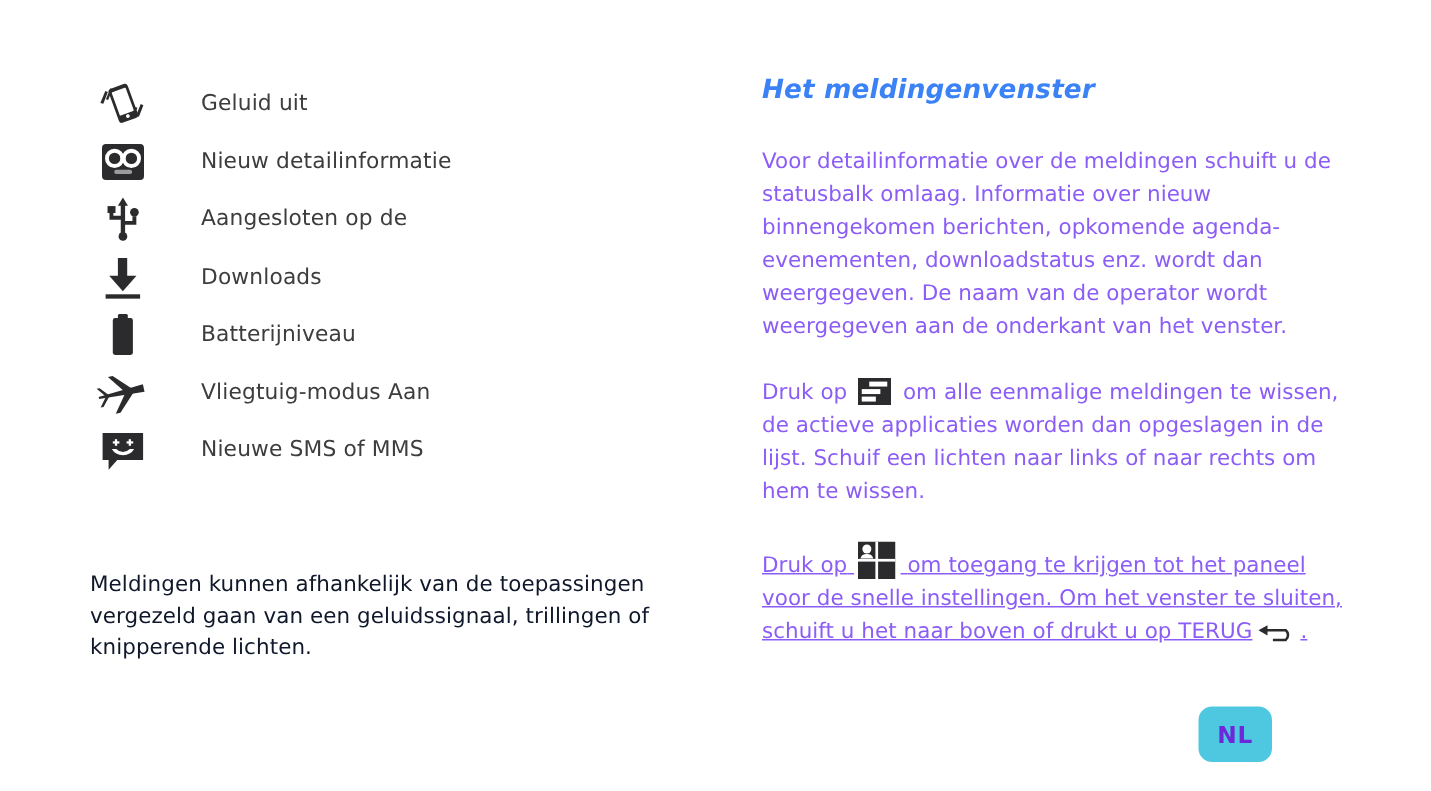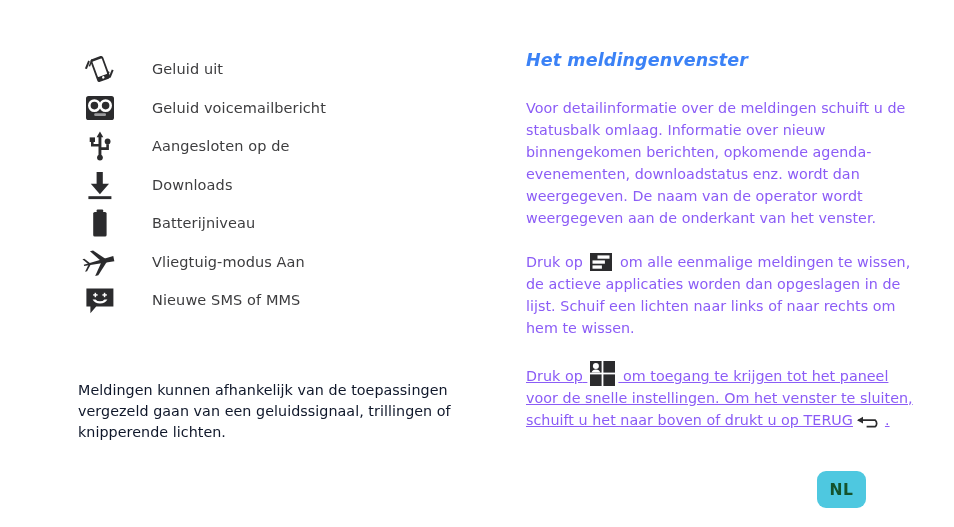--- a/index.html
+++ b/index.html
@@ -19,7 +19,6 @@
     position: relative;
     width: 848px;
     height: 527px;
-    margin-left: 18px;
   }
 
   

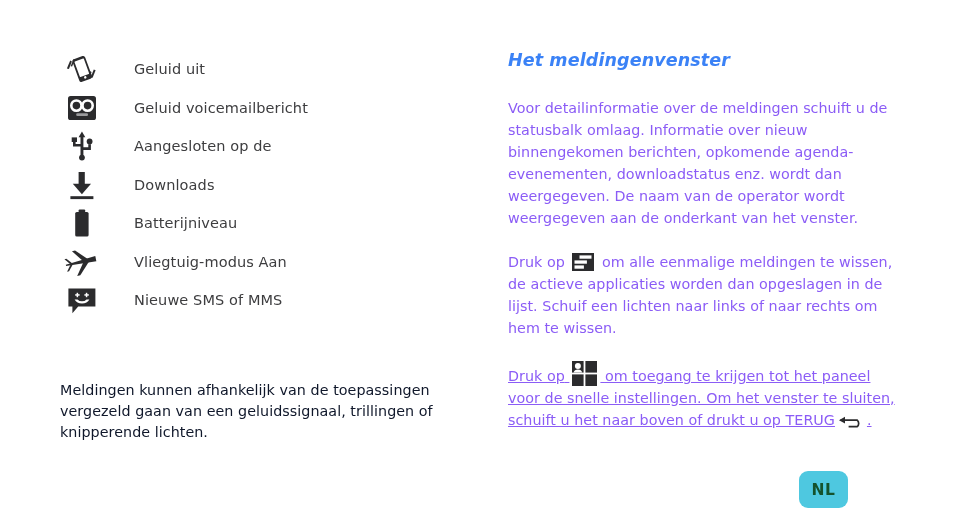--- a/index.html
+++ b/index.html
@@ -161,7 +161,7 @@
             <rect x="14.2" y="21.2" width="11.8" height="2.8" rx="1.2" ry="1.2" fill="#9b9b9d"></rect>
           </svg>
         </span>
-        <span class="icon-label">Geluid voicemailbericht</span>
+        <span class="icon-label">Nieuw detailinformatie</span>
       </li>
 
       <li class="icon-row">

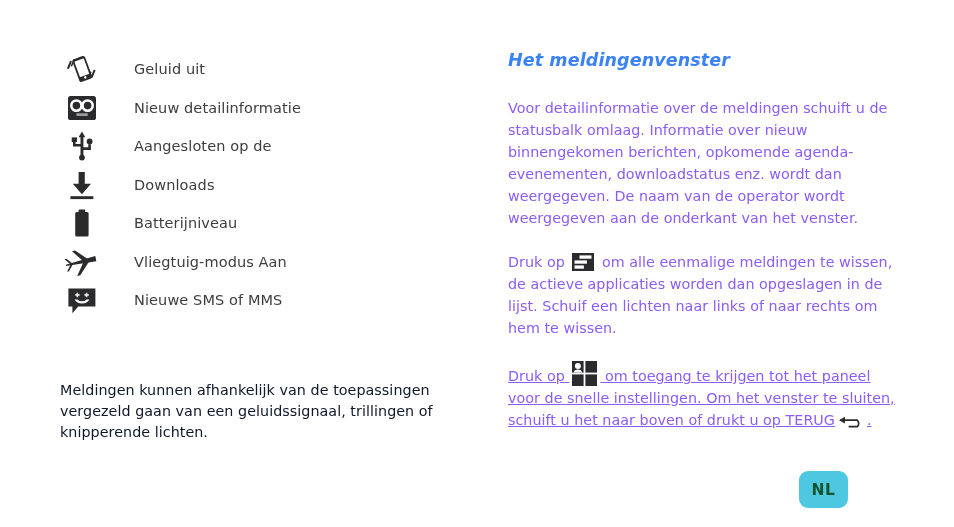--- a/index.html
+++ b/index.html
@@ -114,7 +114,7 @@
     display: flex;
     align-items: center;
     justify-content: center;
-    color: #14532d;
+    color: #6d28d9;
     font-size: 15.5px;
     font-weight: bold;
     letter-spacing: 0.5px;

